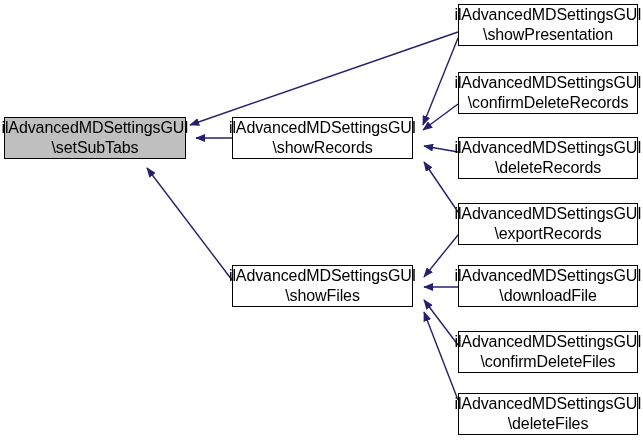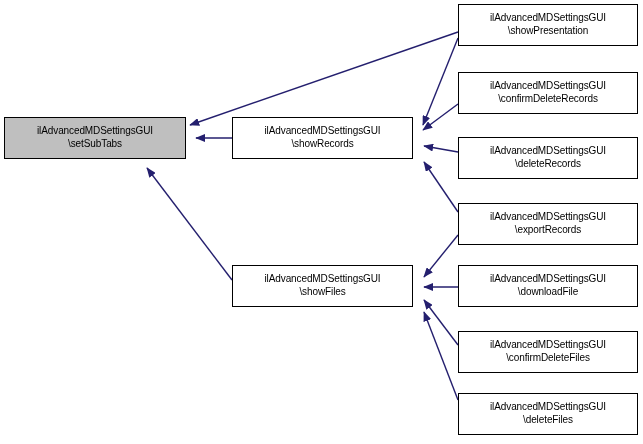--- a/index.html
+++ b/index.html
@@ -22,7 +22,7 @@
     justify-content:center;
     text-align:center;
     line-height:1.28;
-    font-size:10px;
+    font-size:16px;
     letter-spacing:-0.1px;
     white-space:pre-line;
     z-index:2;

